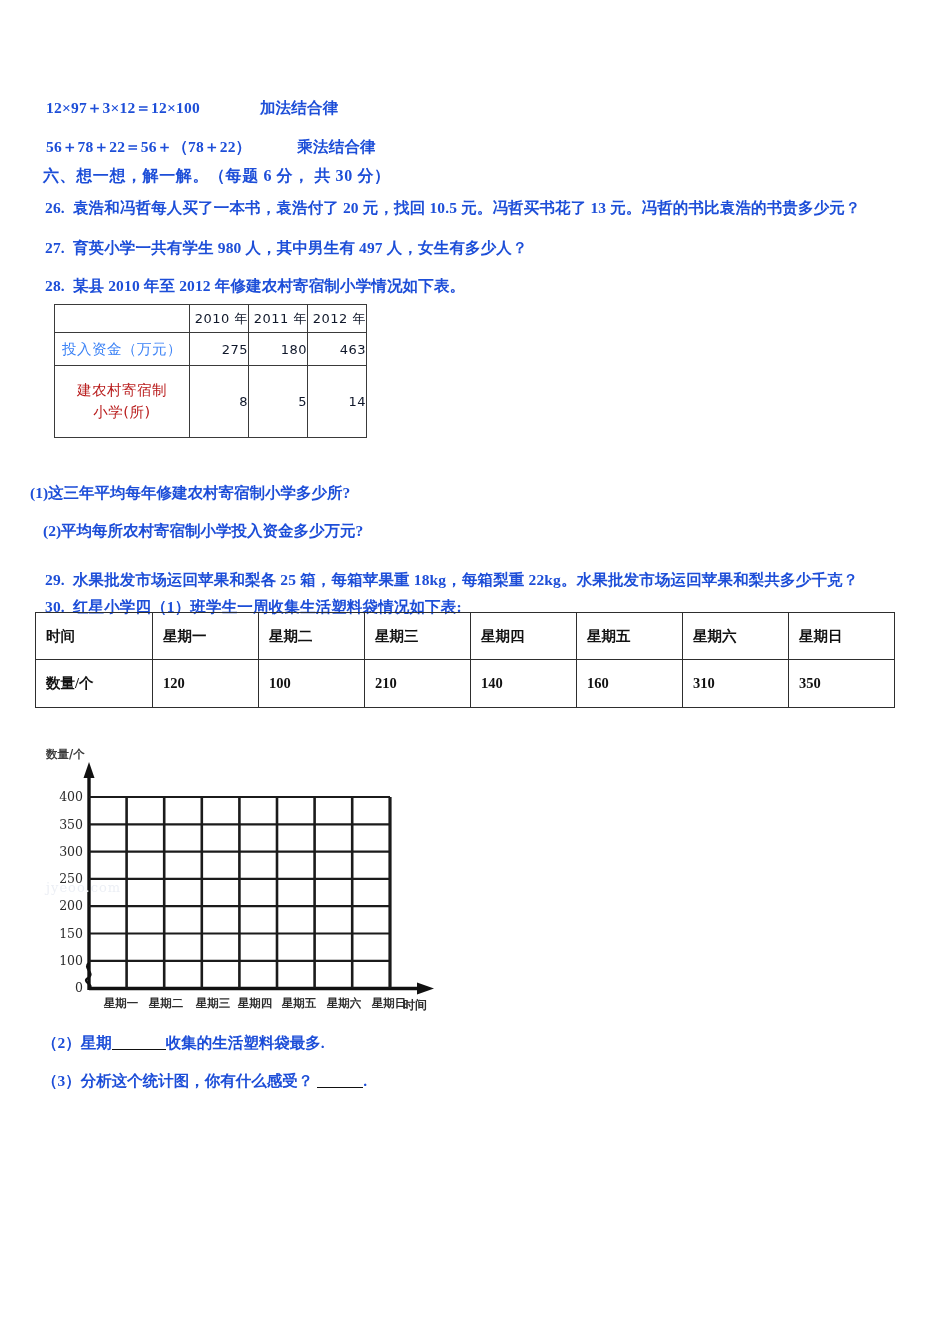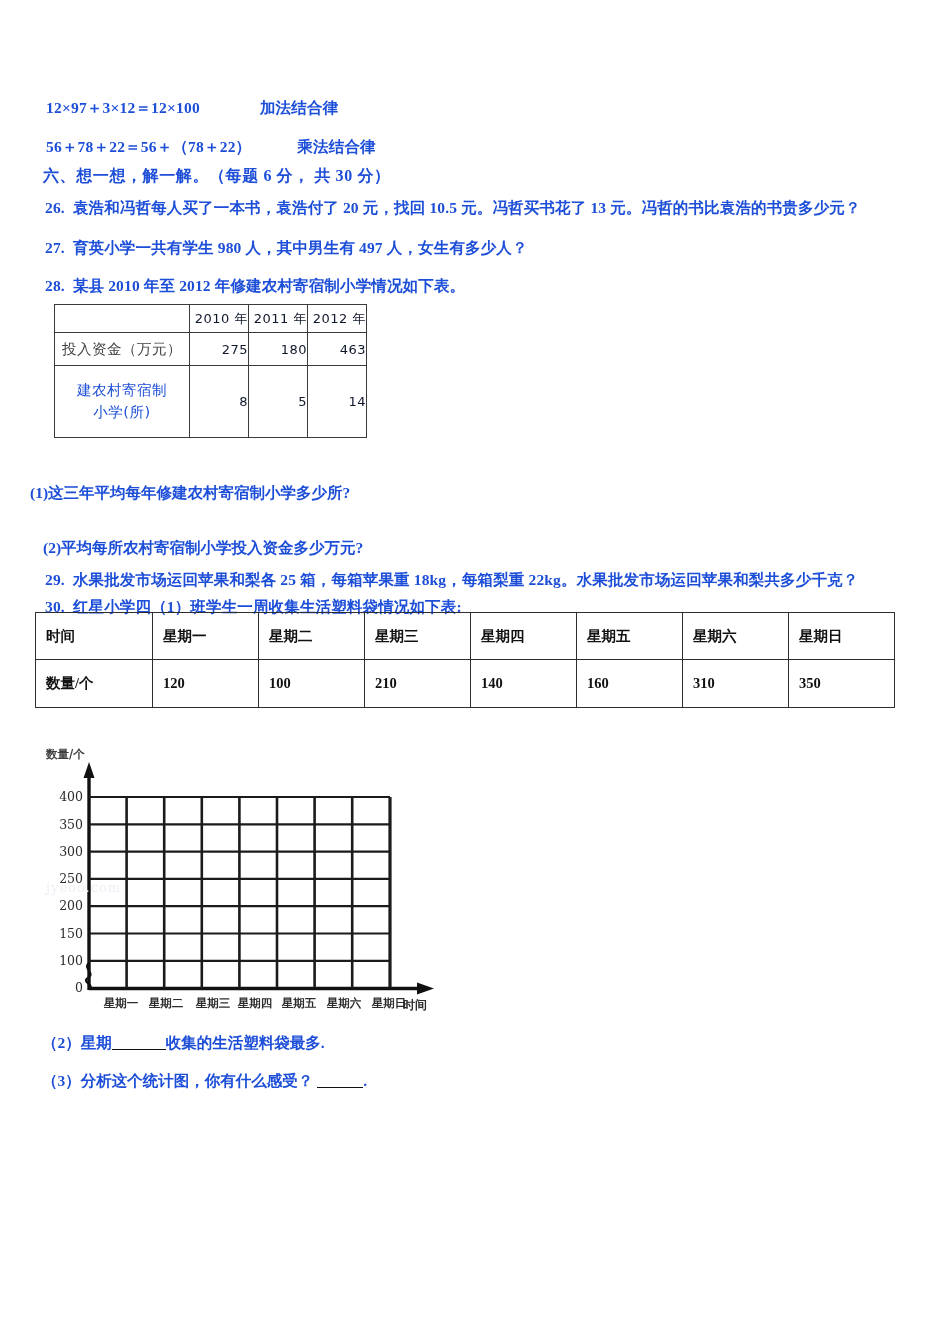--- a/index.html
+++ b/index.html
@@ -72,7 +72,7 @@
   .t1 .r2 { height: 72px; }
   .t1 .lbl {
     font-size: 14.5px;
-    color: #404040;
+    color: #3b82f6;
     letter-spacing: .5px;
   }
   .t1 .lbl2 {

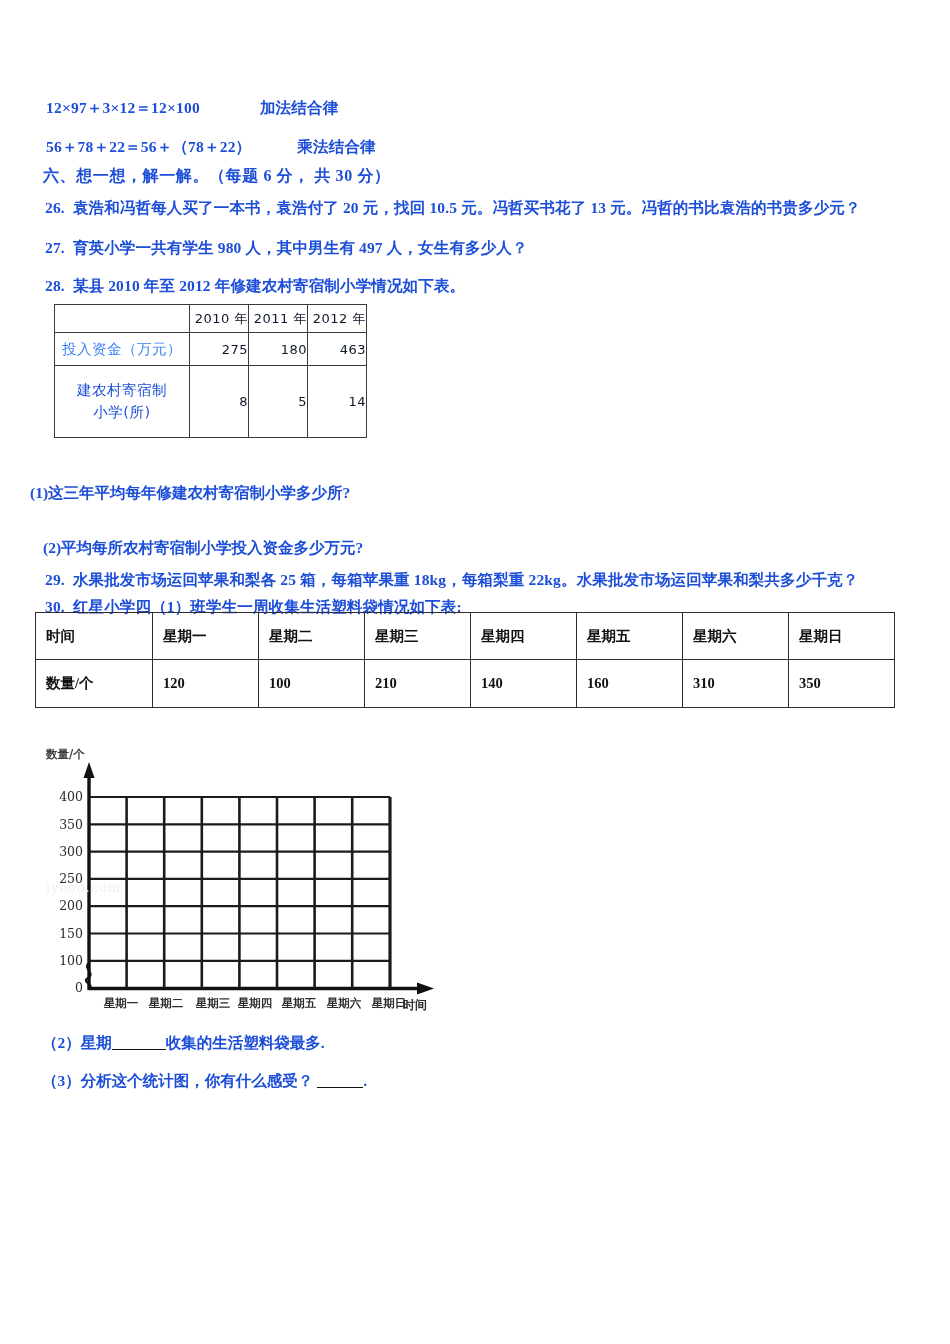--- a/index.html
+++ b/index.html
@@ -77,7 +77,7 @@
   }
   .t1 .lbl2 {
     font-size: 14.5px;
-    color: #1d4ed8;
+    color: #b91c1c;
     letter-spacing: .5px;
     line-height: 1.45;
   }

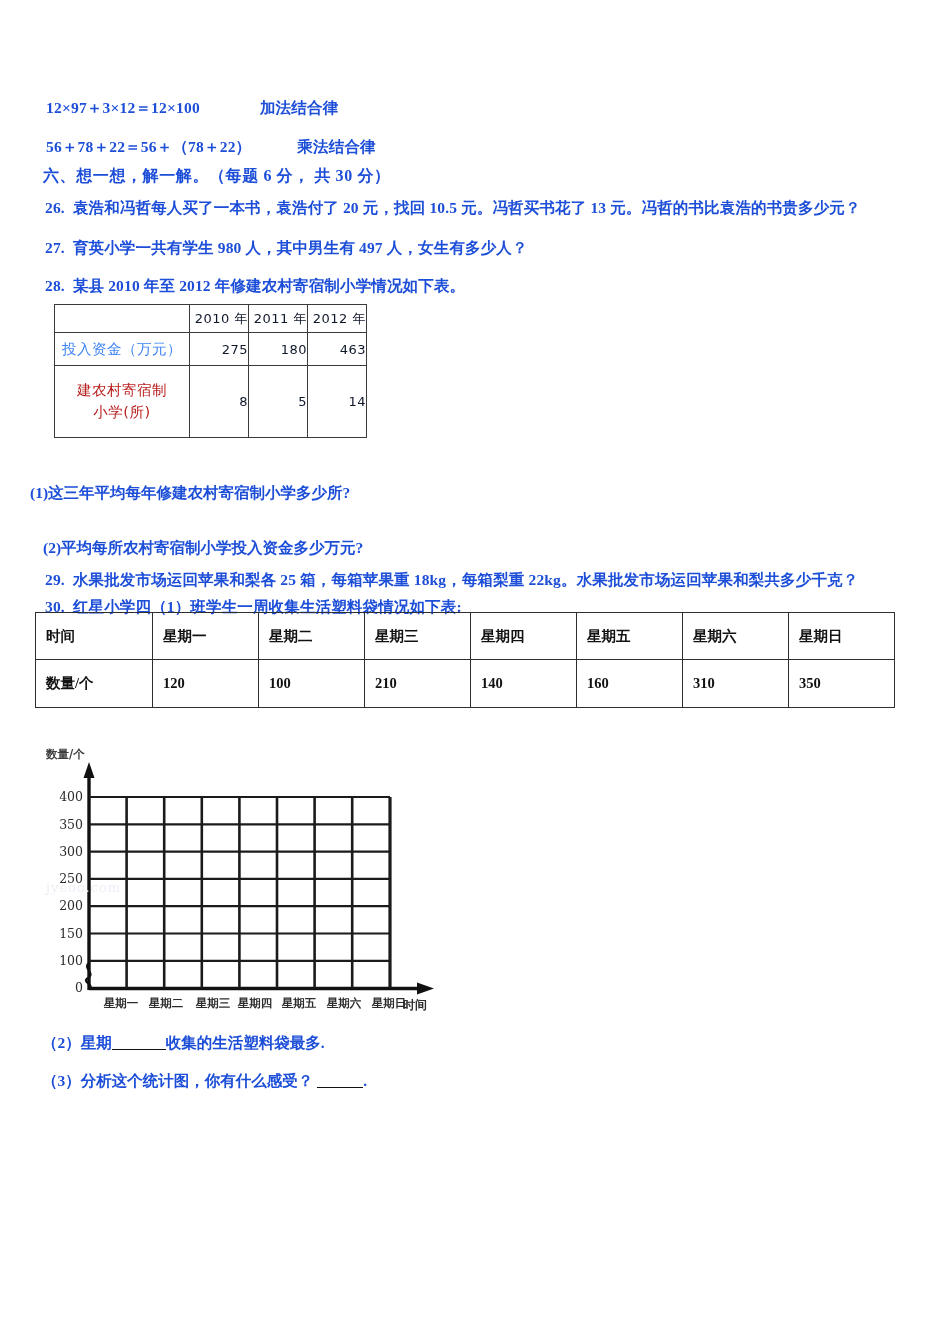--- a/index.html
+++ b/index.html
@@ -194,7 +194,7 @@
     </table>
 
   <div class="line sub" style="left:30px; top:483px;">(1)这三年平均每年修建农村寄宿制小学多少所?</div>
-  <div class="line sub" style="left:43px; top:521px;margin-top:17px;">(2)平均每所农村寄宿制小学投入资金多少万元?</div>
+  <div class="line sub" style="left:43px; top:521px;">(2)平均每所农村寄宿制小学投入资金多少万元?</div>
 
   <div class="line q" style="left:45px; top:570px;">
     <span>29.</span>&nbsp;&nbsp;<span>水果批发市场运回苹果和梨各 25 箱，每箱苹果重 18kg，每箱梨重 22kg。水果批发市场运回苹果和梨共多少千克？</span>

